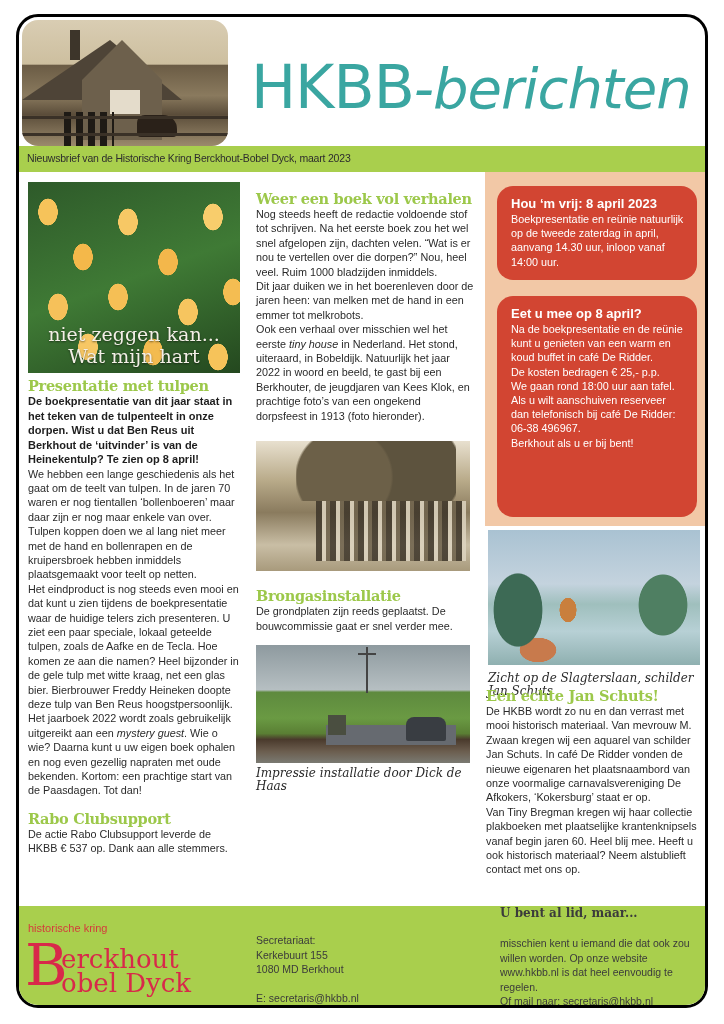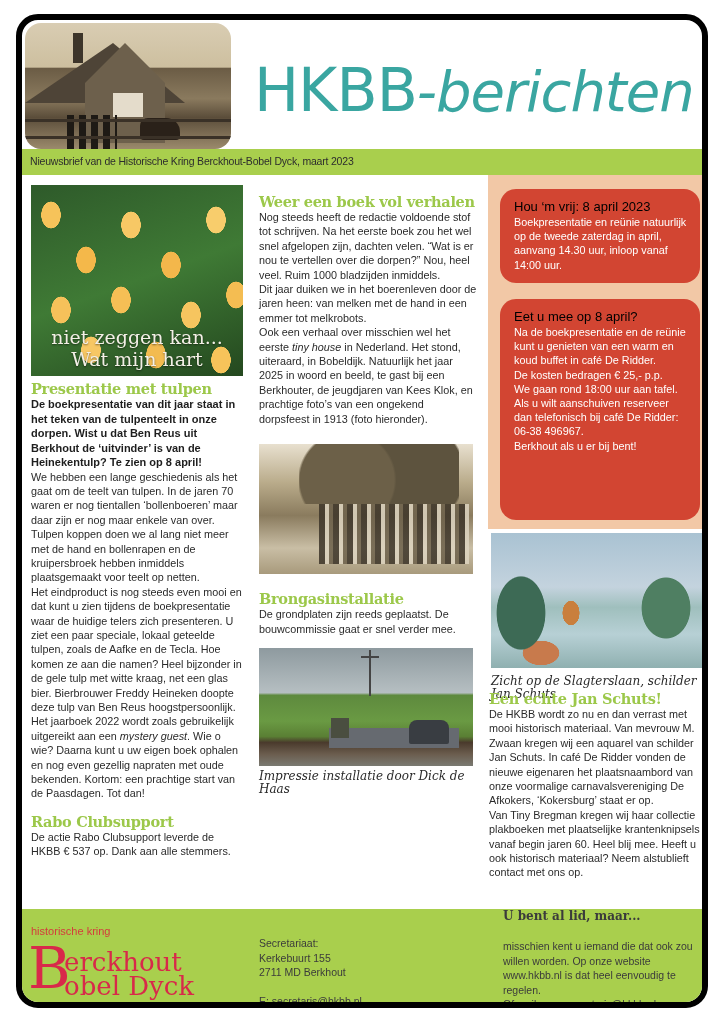--- a/index.html
+++ b/index.html
@@ -5,7 +5,7 @@
   html, body { margin:0; padding:0; background:#ffffff; }
   body { width:724px; height:1024px; position:relative; overflow:hidden; font-family:"Liberation Sans", sans-serif; color:#2a2a2a; }
 
-  .frame { position:absolute; left:16px; top:14px; width:692px; height:994px; border:6px solid #000000; border-radius:22px; box-sizing:border-box; background:#ffffff; overflow:hidden; }
+  .frame { position:absolute; left:16px; top:14px; width:692px; height:994px; border:3px solid #000000; border-radius:22px; box-sizing:border-box; background:#ffffff; overflow:hidden; }
 
   
   .hdr-photo { position:absolute; left:3px; top:3px; width:206px; height:126px; border-radius:16px; overflow:hidden;

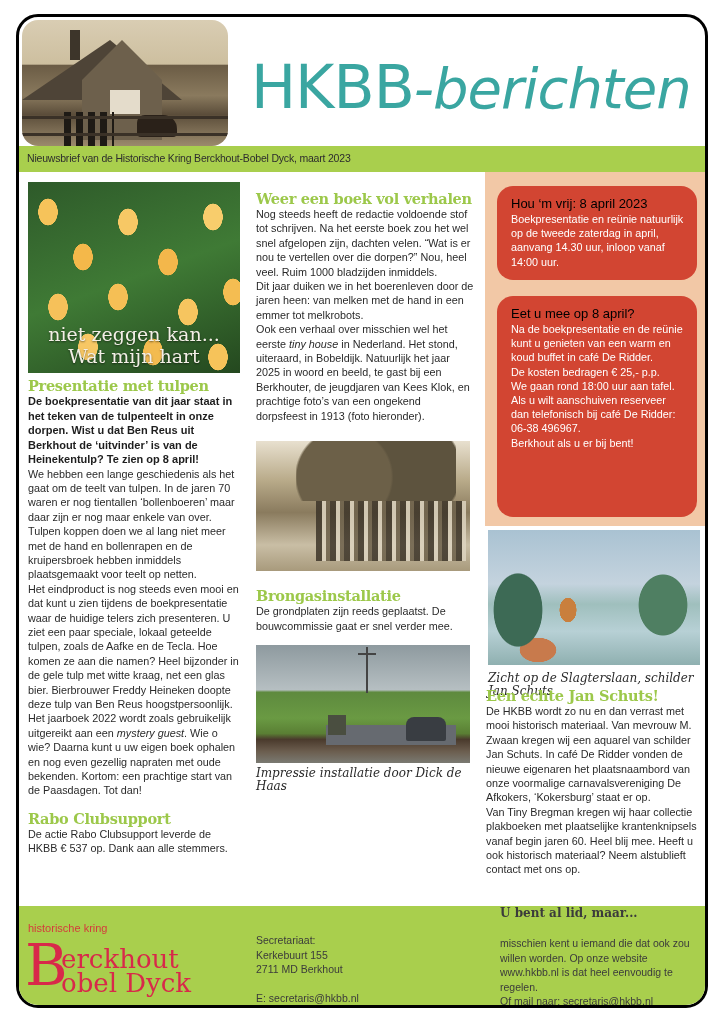--- a/index.html
+++ b/index.html
@@ -67,7 +67,7 @@
 
   .orange-panel { position:absolute; left:466px; top:155px; width:226px; height:354px; background:#f2c8a6; }
   .redbox { position:absolute; left:12px; width:200px; background:#d24532; border-radius:16px; color:#ffffff; font-size:10.8px; line-height:14.2px; padding:10px 12px 10px 14px; box-sizing:border-box; }
-  .redbox .rh { color:#000000; font-weight:normal; font-size:13px; line-height:16px; }
+  .redbox .rh { color:#ffffff; font-weight:bold; font-size:13px; line-height:16px; }
   .rb1 { top:14px; height:94px; }
   .rb2 { top:124px; height:221px; }
 

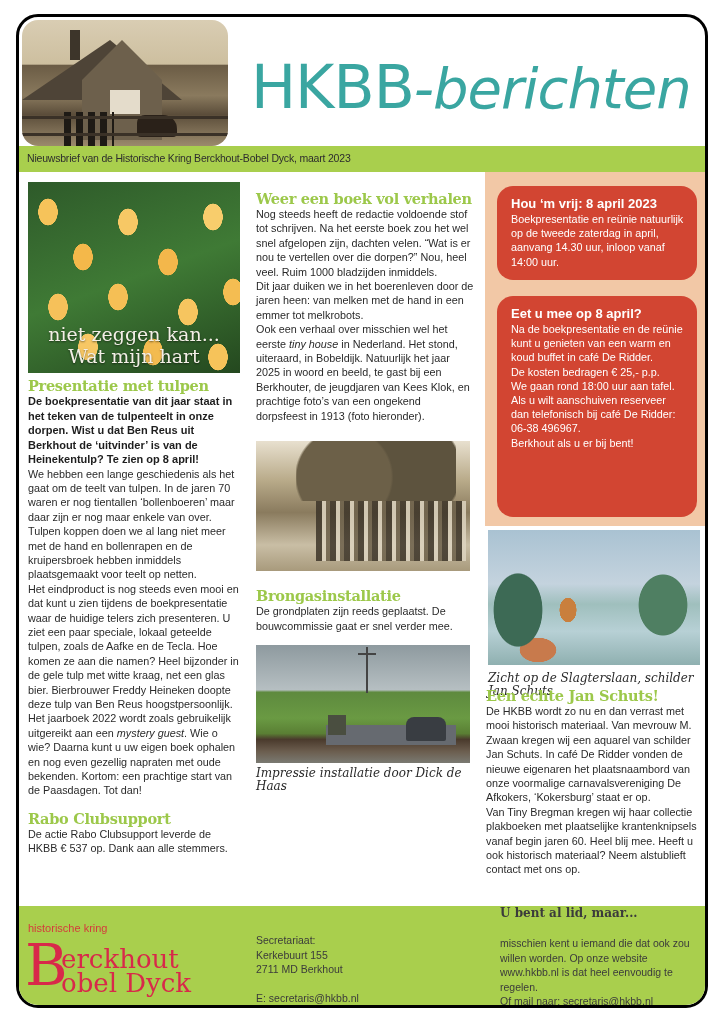--- a/index.html
+++ b/index.html
@@ -137,7 +137,7 @@
     <h2 class="h2">Weer een boek vol verhalen</h2>
     <p>Nog steeds heeft de redactie voldoende stof tot schrijven. Na het eerste boek zou het wel snel afgelopen zijn, dachten velen. “Wat is er nou te vertellen over die dorpen?” Nou, heel veel. Ruim 1000 bladzijden inmiddels.</p>
     <p>Dit jaar duiken we in het boerenleven door de jaren heen: van melken met de hand in een emmer tot melkrobots.</p>
-    <p><span>Ook een verhaal over misschien wel het eerste </span><em>tiny house</em><span> in Nederland. Het stond, uiteraard, in Bobeldijk. Natuurlijk het jaar 2025 in woord en beeld, te gast bij een Berkhouter, de jeugdjaren van Kees Klok, en prachtige foto’s van een ongekend dorpsfeest in 1913 (foto hieronder).</span></p>
+    <p><span>Ook een verhaal over misschien wel het eerste </span><em>tiny house</em><span> in Nederland. Het stond, uiteraard, in Bobeldijk. Natuurlijk het jaar 2022 in woord en beeld, te gast bij een Berkhouter, de jeugdjaren van Kees Klok, en prachtige foto’s van een ongekend dorpsfeest in 1913 (foto hieronder).</span></p>
     <div class="photo-feest">
       <div class="trees"></div>
       <div class="crowd"></div>

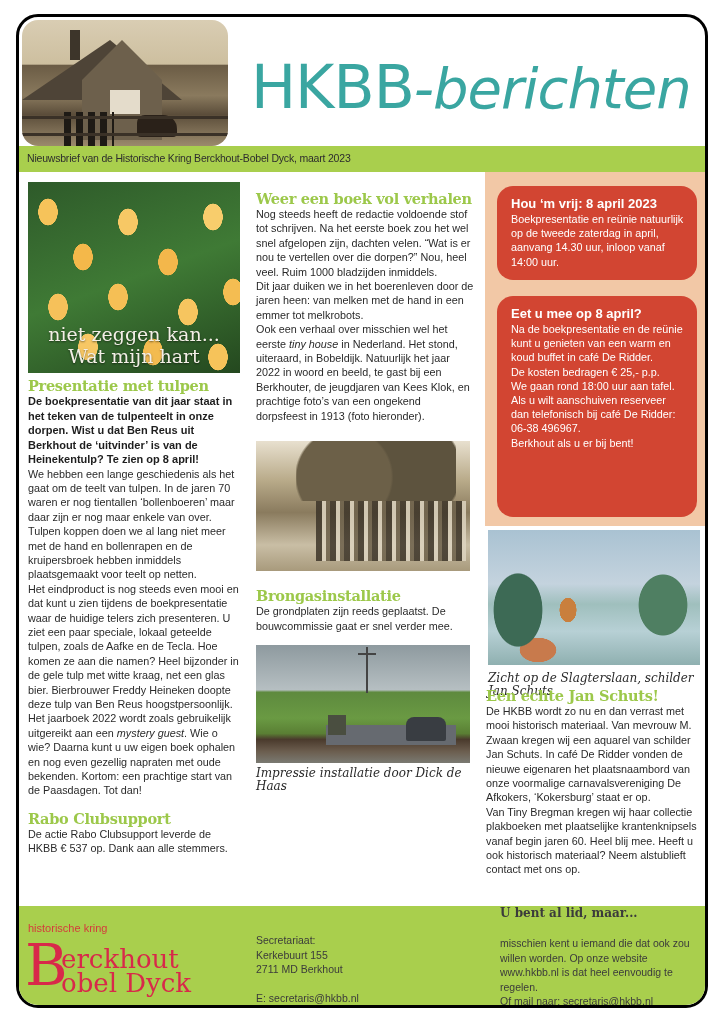--- a/index.html
+++ b/index.html
@@ -187,7 +187,7 @@
     <div class="f-addr">
       <div>Secretariaat:</div>
       <div>Kerkebuurt 155</div>
-      <div>2711 MD  Berkhout</div>
+      <div>1080 MD  Berkhout</div>
       <div class="gap"></div>
       <div>E: secretaris@hkbb.nl</div>
     </div>

